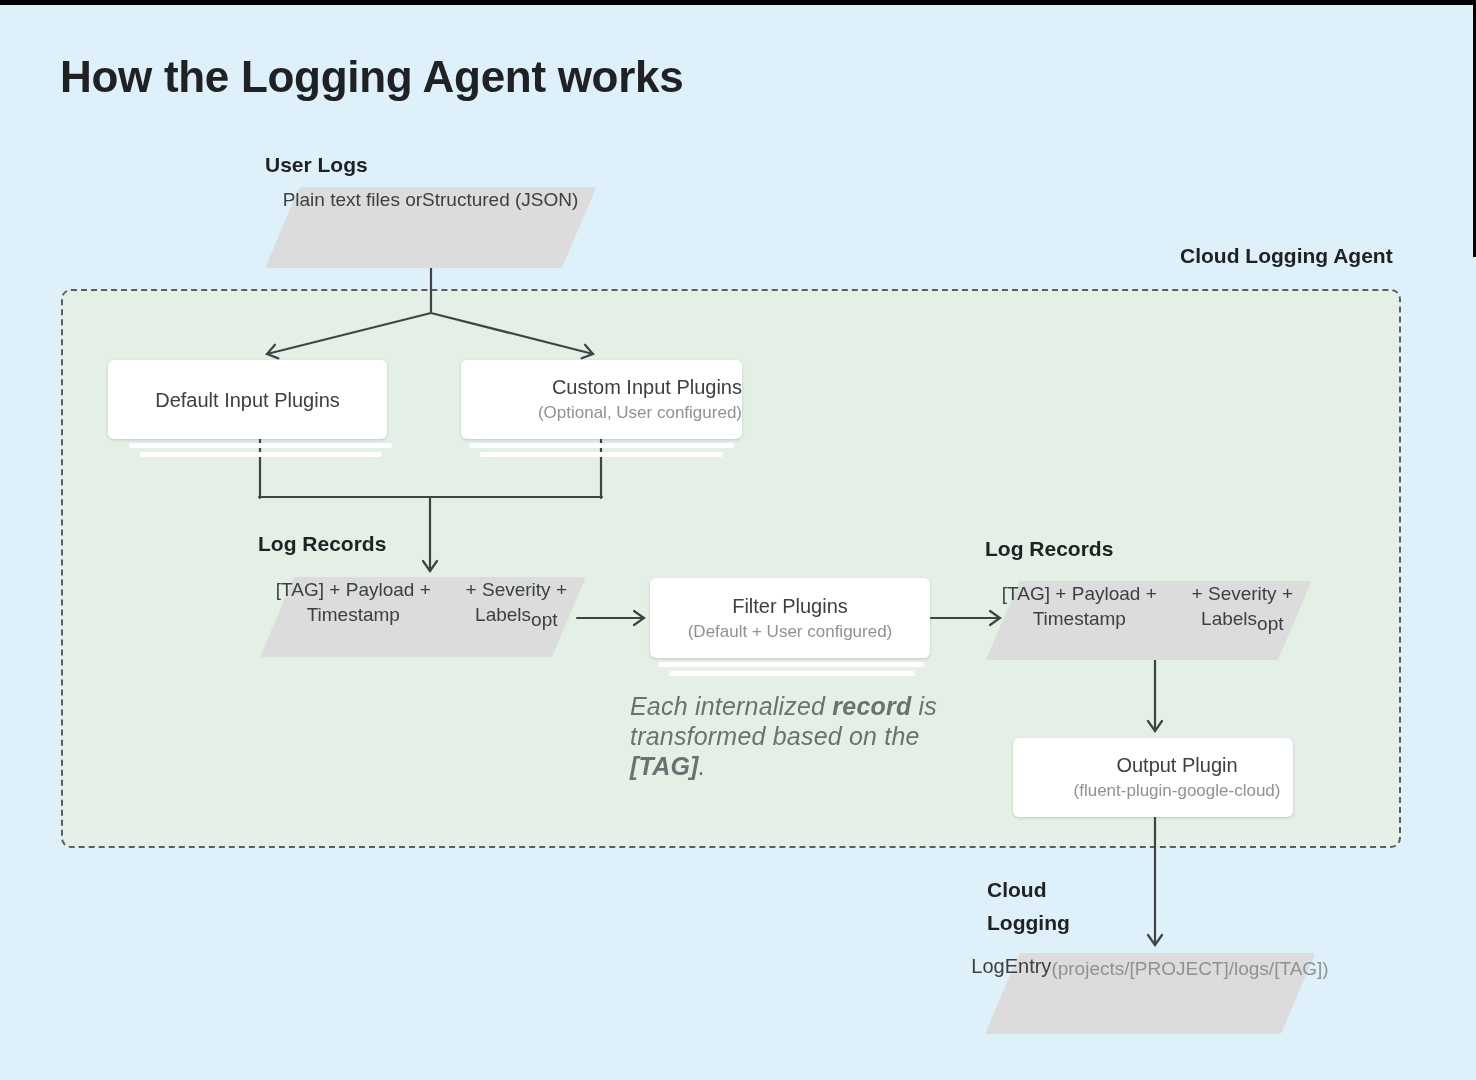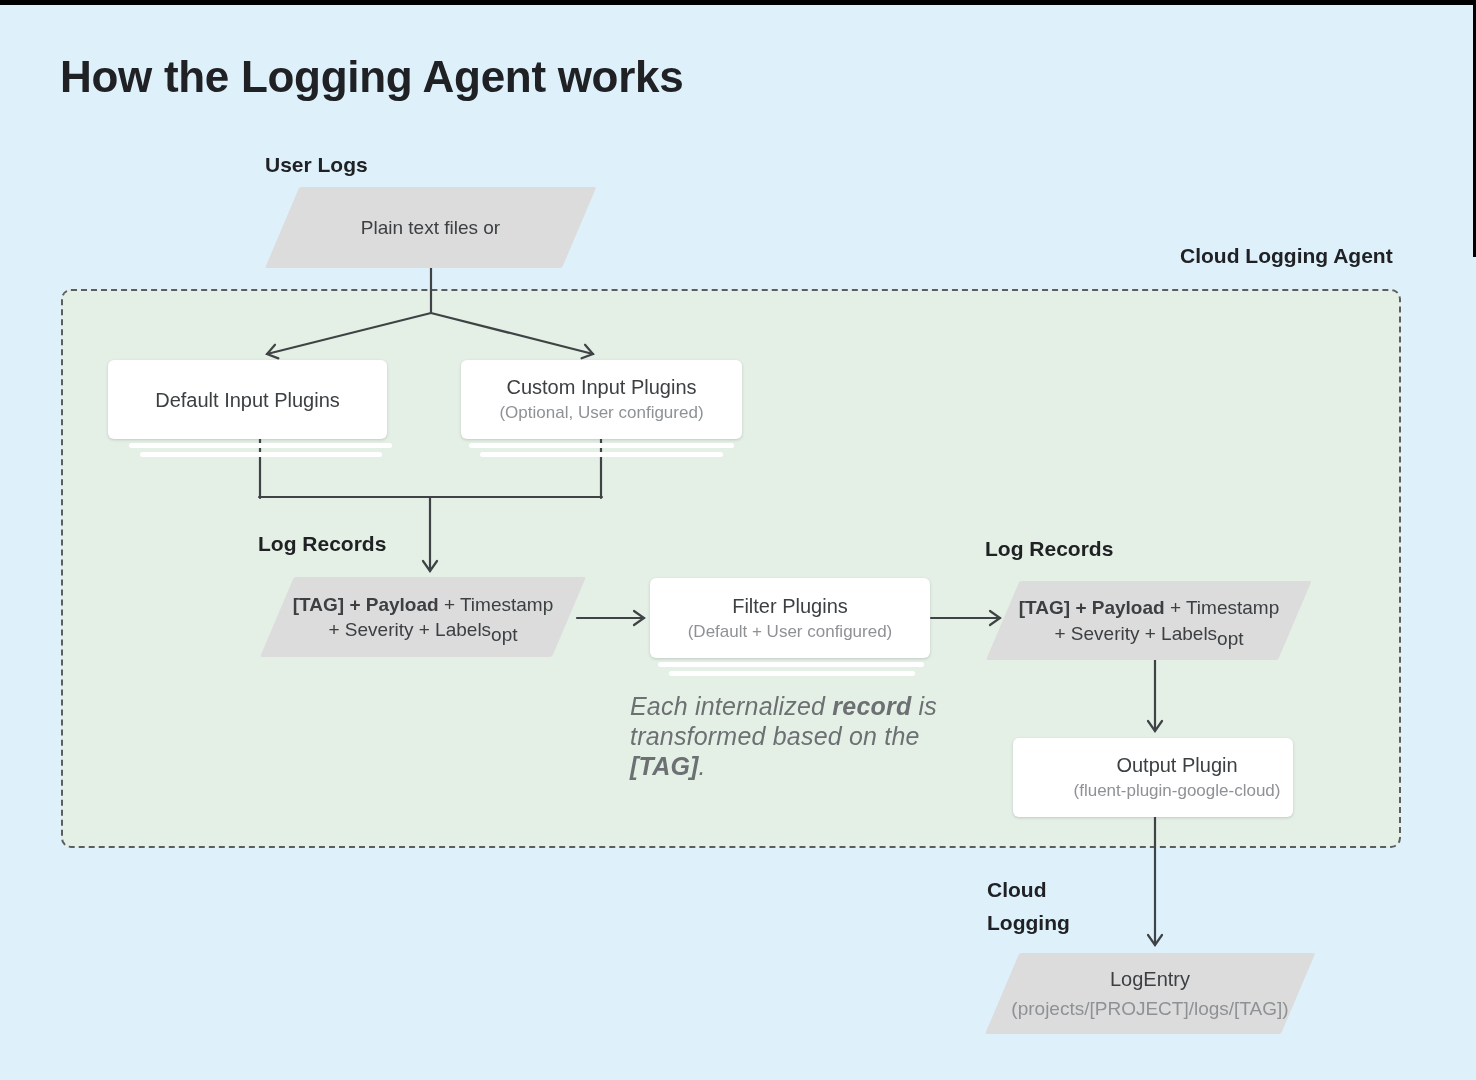--- a/index.html
+++ b/index.html
@@ -32,7 +32,7 @@
   .pgram-bg{position:absolute;left:0;top:0;width:100%;height:100%;background:var(--parallelogram);
     transform:skewX(-23deg);transform-origin:0 100%;border-radius:2px;}
   .pgram-text{position:absolute;left:0;top:0;height:100%;width:calc(100% + 34px);
-    display:flex;flex-direction:column;justify-content:center;text-align:center;
+    display:flex;flex-direction:row;justify-content:center;text-align:center;
     font-size:19px;color:var(--text-primary);line-height:1.32;}
   .pgram-text .b{font-weight:700;}
   .pgram-text sub{font-size:19px;vertical-align:-5px;line-height:0;}

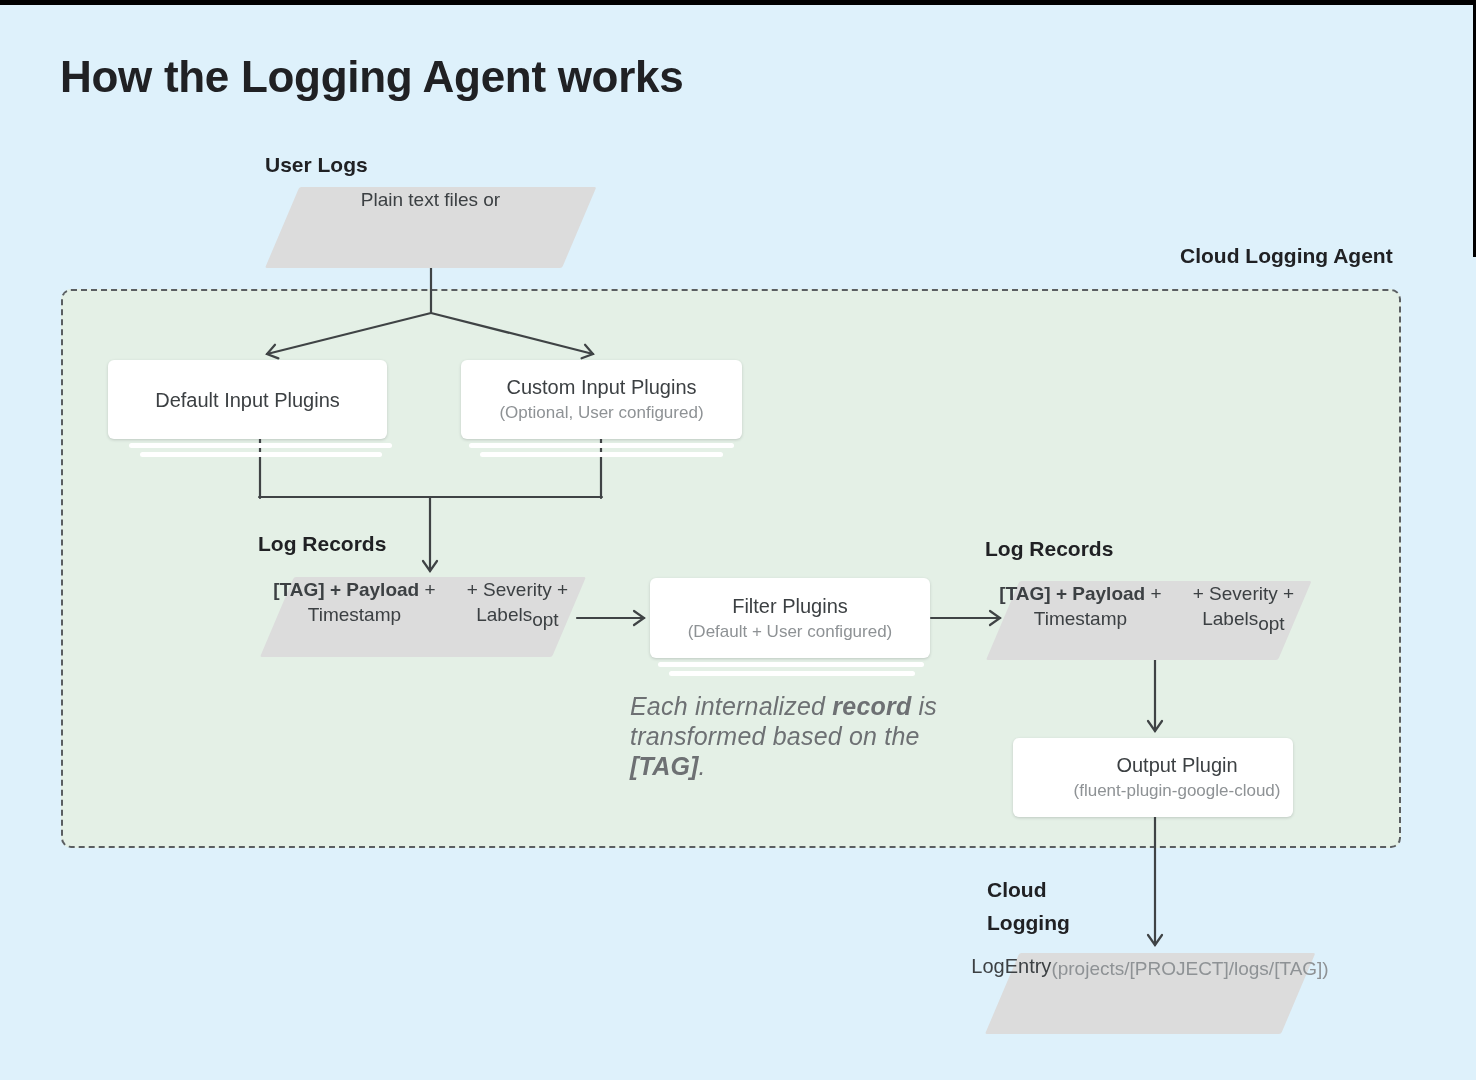--- a/index.html
+++ b/index.html
@@ -76,6 +76,7 @@
   <div class="pgram-bg"></div>
   <div class="pgram-text">
     <div>Plain text files or</div>
+    <div>Structured (JSON)</div>
   </div>
 </div>
 

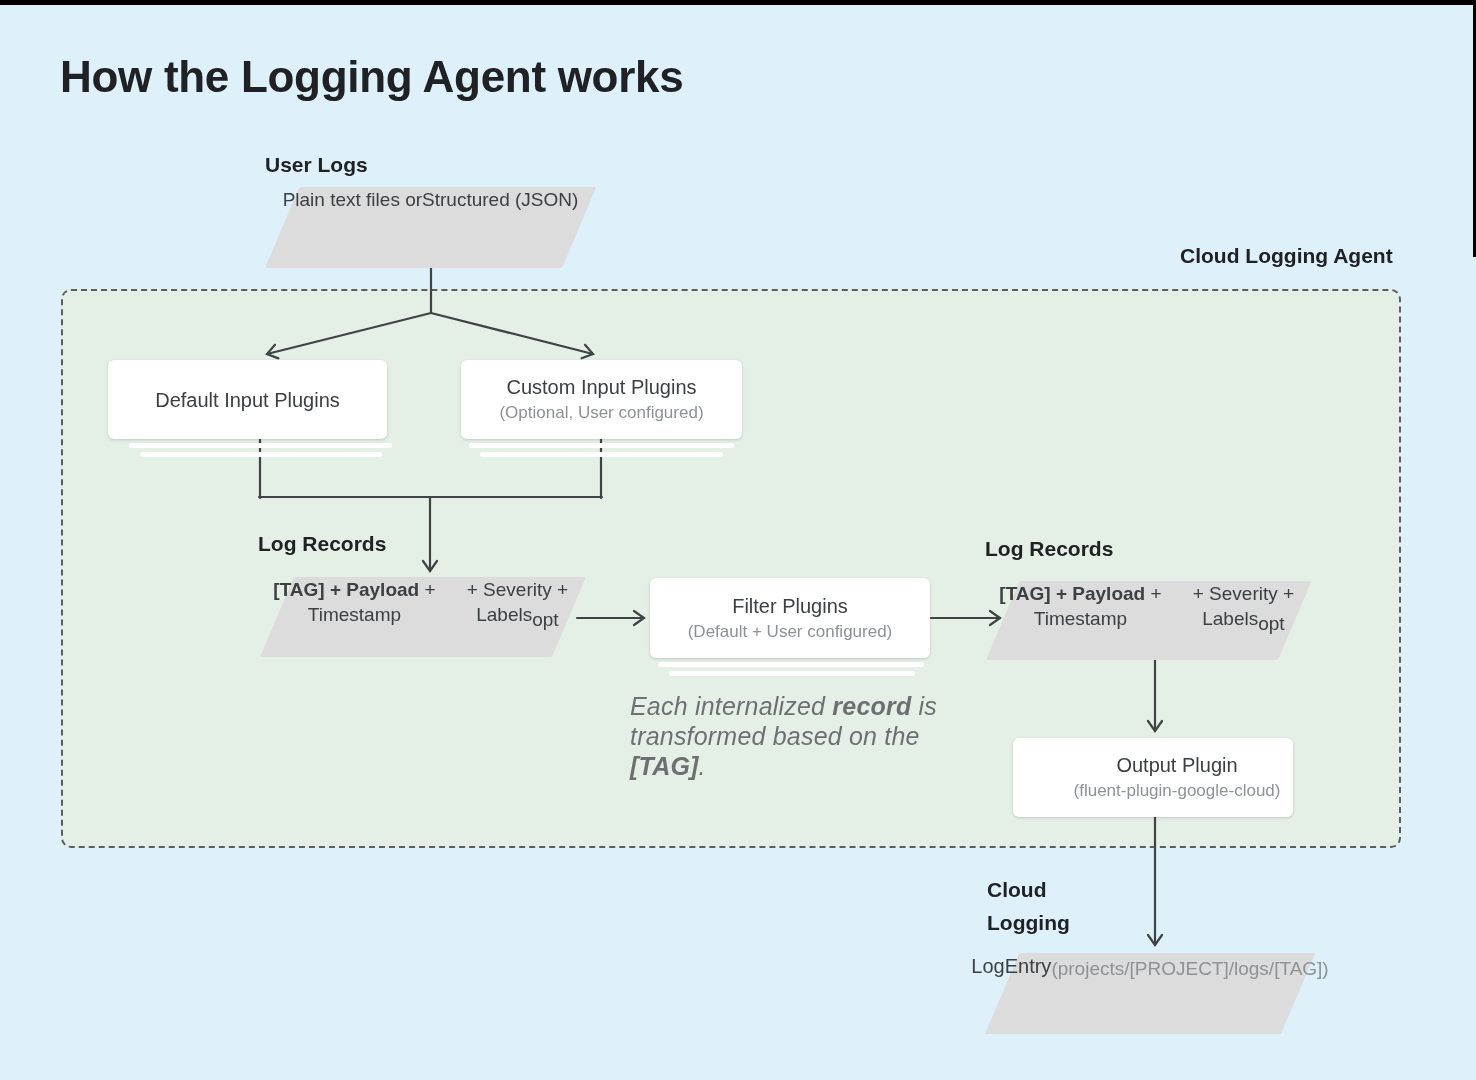--- a/index.html
+++ b/index.html
@@ -86,7 +86,7 @@
 <div class="abs bar" style="left:129px;top:443px;width:263px;"></div>
 <div class="abs bar" style="left:140px;top:452px;width:242px;"></div>
 
-<div class="abs card" style="left:461px;top:360px;width:281px;height:79px;">
+<div class="abs card" style="left:461px;top:360px;width:281px;height:79px;align-items:flex-end;">
   <div class="card-title">Custom Input Plugins</div>
   <div class="card-sub">(Optional, User configured)</div>
 </div>

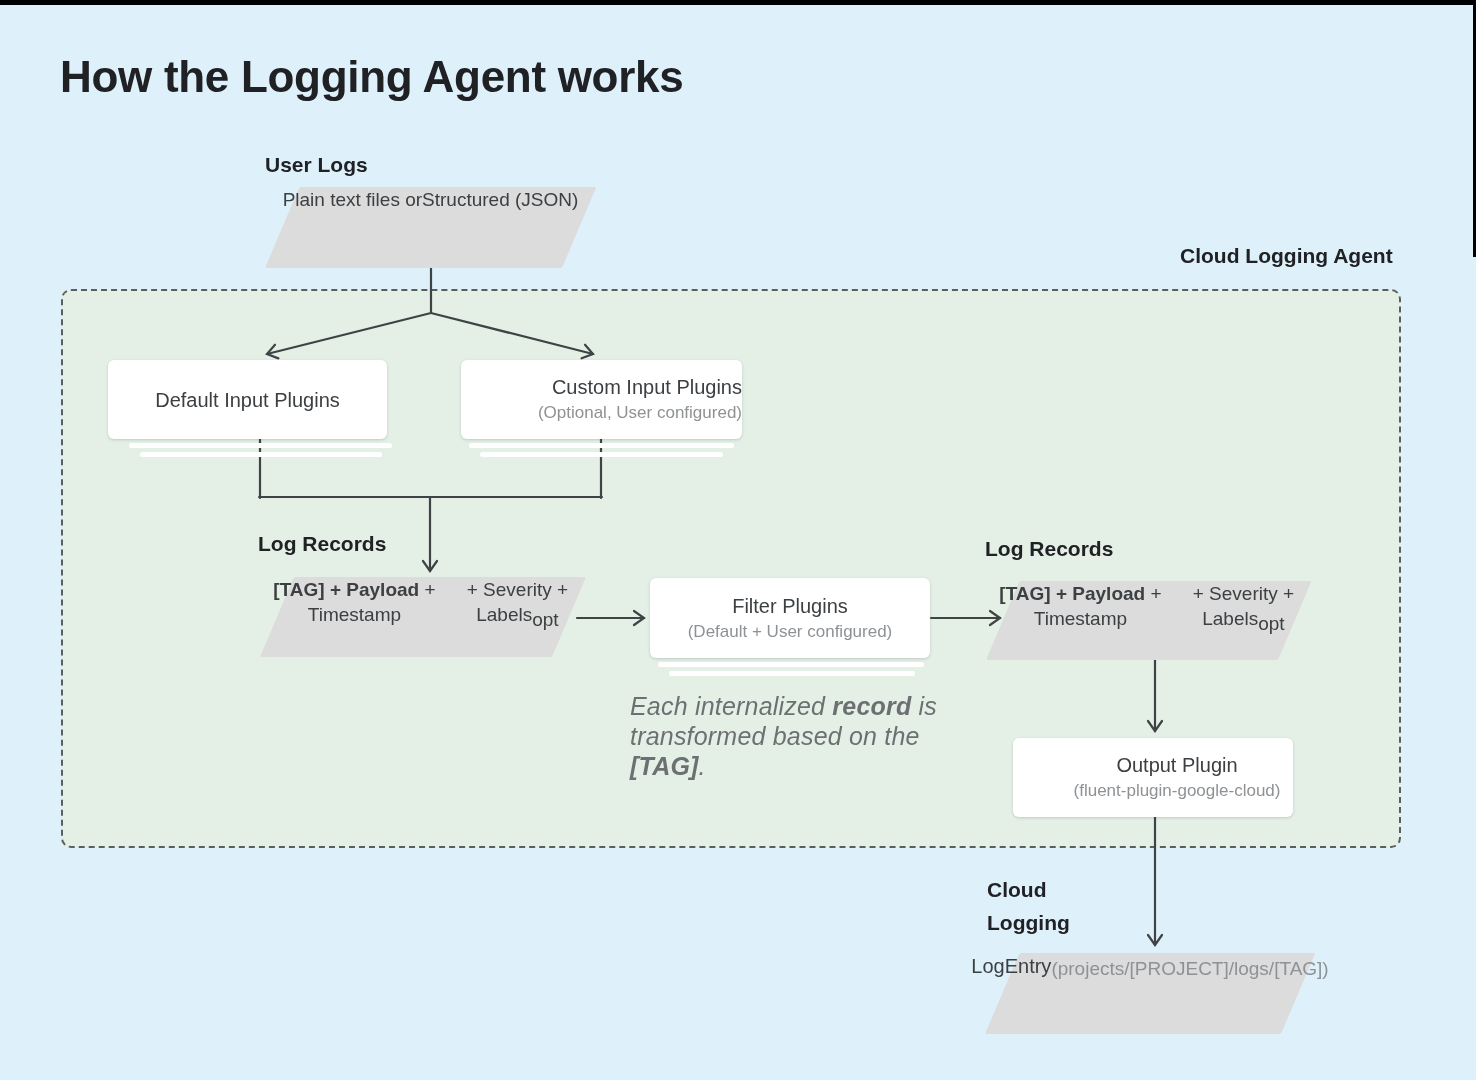--- a/index.html
+++ b/index.html
@@ -34,7 +34,7 @@
   .pgram-text{position:absolute;left:0;top:0;height:100%;width:calc(100% + 34px);
     display:flex;flex-direction:row;justify-content:center;text-align:center;
     font-size:19px;color:var(--text-primary);line-height:1.32;}
-  .pgram-text .b{font-weight:700;}
+  .pgram-text .b{font-weight:400;}
   .pgram-text sub{font-size:19px;vertical-align:-5px;line-height:0;}
   .pgram-text .sub-title{font-size:20px;color:var(--text-primary);}
   .pgram-text .sub-gray{font-size:19px;color:var(--text-secondary);margin-top:3px;}

